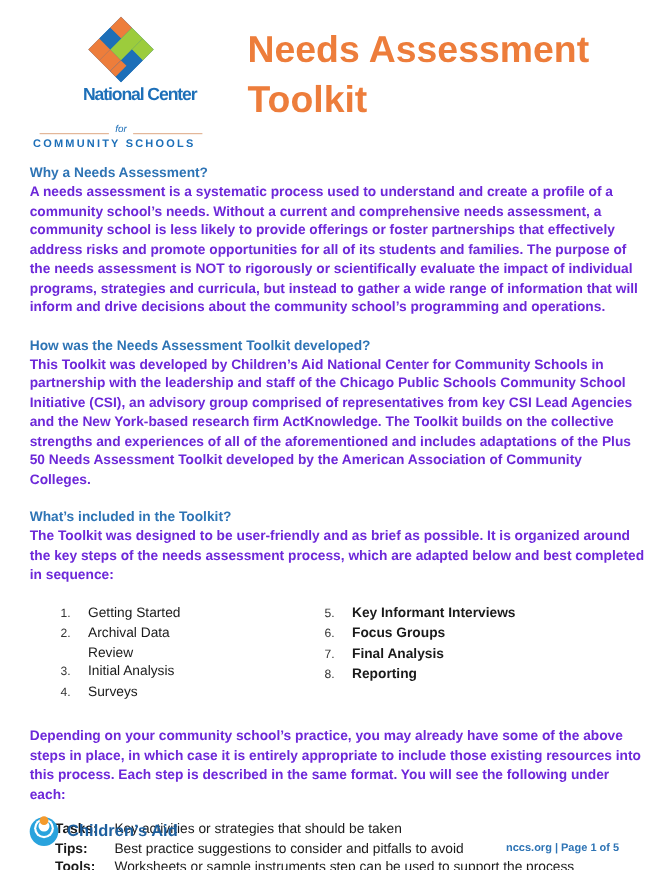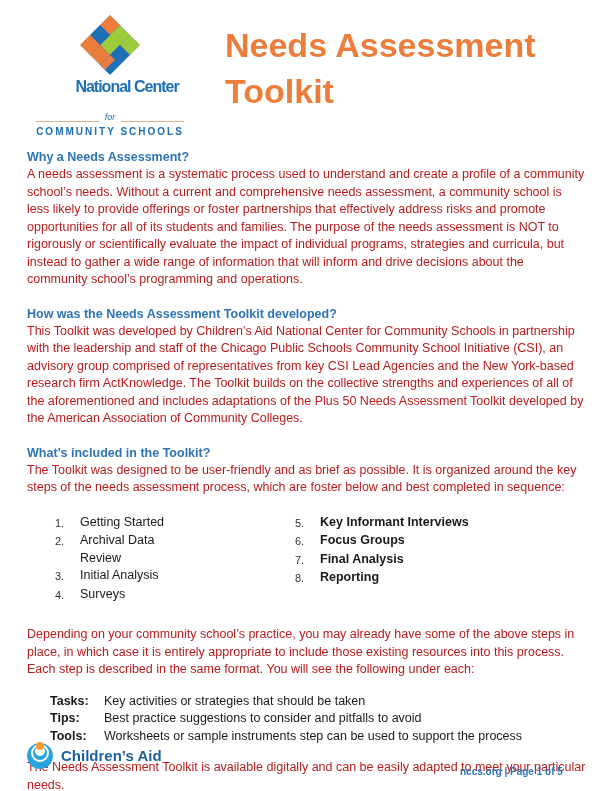--- a/index.html
+++ b/index.html
@@ -26,7 +26,7 @@
     .logo-rule { flex: 1; height: 1px; background: #e0b08e; margin: 0 6px; }
     .logo-for { font-size: 9px; font-style: italic; color: #1d6fb8; }
     .logo-sub {
-      position: absolute; left: 0; top: 114px; width: 160px; text-align: center;
+      position: absolute; left: 0; top: 114px; width: 160px; 
       font-size: 10px; letter-spacing: 2px; color: #1d6fb8; font-weight: bold;
     }
     .doc-title {

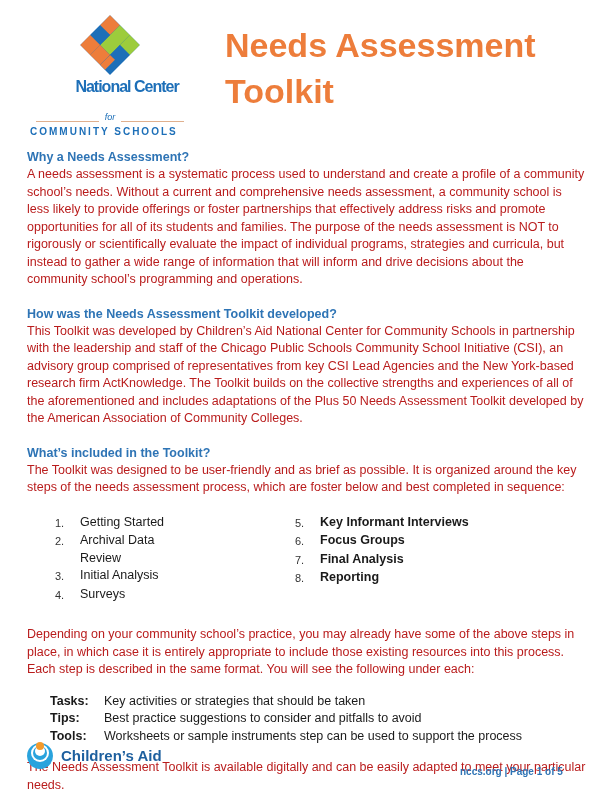--- a/index.html
+++ b/index.html
@@ -40,7 +40,7 @@
     .section-heading {
       font-size: 12.5px; font-weight: bold; color: #2e74b5; line-height: 17px;
     }
-    .para { font-size: 12.5px; line-height: 17.5px; color: #b91c1c; }
+    .para { font-size: 12.5px; line-height: 17.5px; color: #6d28d9; font-weight: bold; }
     .gap { height: 17px; }
 
     .steps {

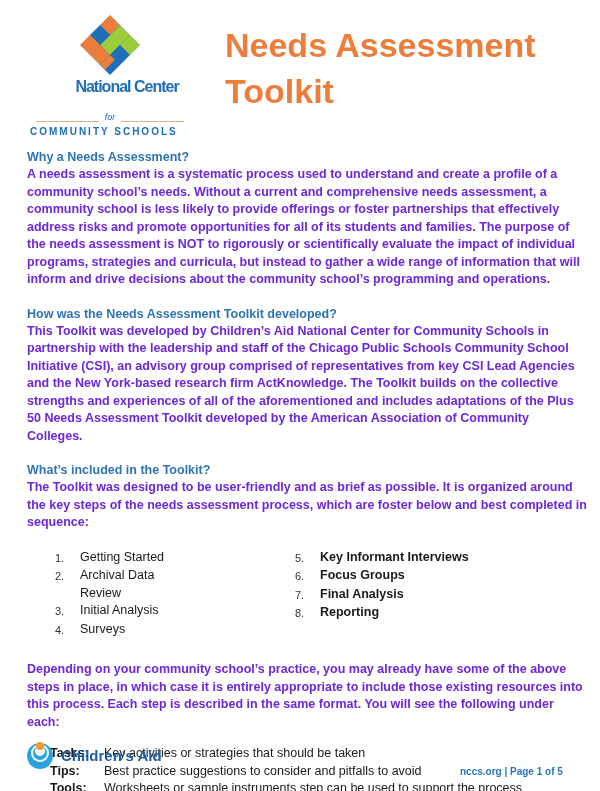--- a/index.html
+++ b/index.html
@@ -111,7 +111,7 @@
     <div class="gap"></div>
 
     <div class="section-heading">What’s included in the Toolkit?</div>
-    <p class="para">The Toolkit was designed to be user-friendly and as brief as possible. It is organized around the key steps of the needs assessment process, which are foster below and best completed in sequence:</p>
+    <p class="para">The Toolkit was designed to be user-friendly and as brief as possible. It is organized around the key steps of the needs assessment process, which are adapted below and best completed in sequence:</p>
 
     <div class="steps">
       <ul class="steps-col">

